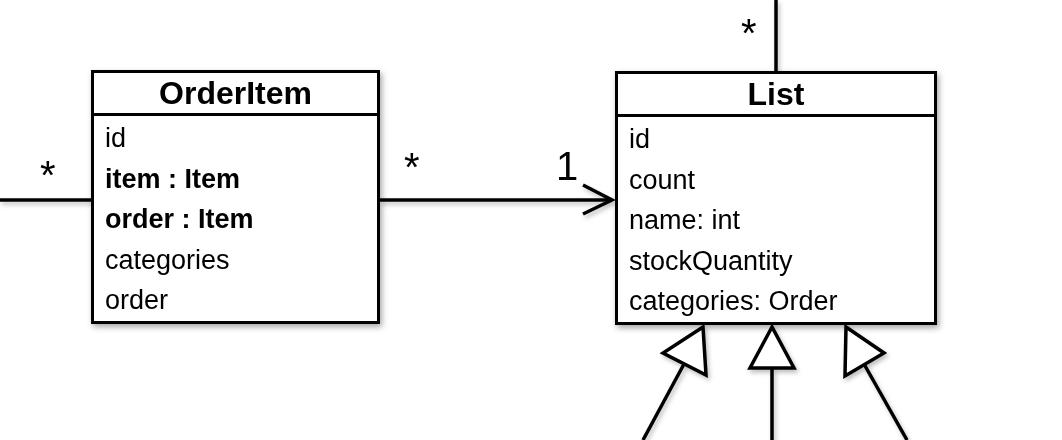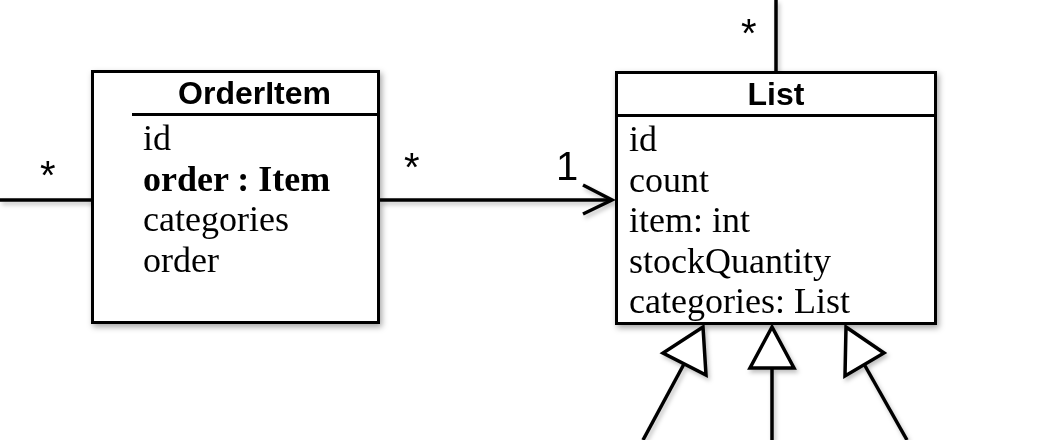--- a/index.html
+++ b/index.html
@@ -29,7 +29,7 @@
     background: #ffffff;
     box-shadow: 2px 3px 6px rgba(0,0,0,0.35);
   }
-  .box-orderitem { left: 91px;  top: 70px; width: 289px; height: 254px; padding-left: 38px; }
+  .box-orderitem { left: 91px;  top: 70px; width: 289px; height: 254px; }
   .box-item      { left: 615px; top: 71px; width: 322px; height: 254px; }
   .class-title {
     height: 40px;

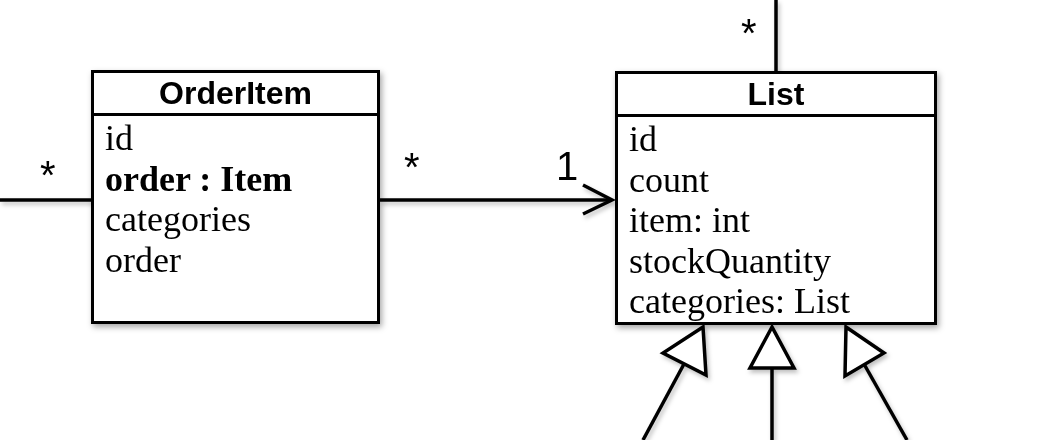--- a/index.html
+++ b/index.html
@@ -43,9 +43,8 @@
   }
   .class-attrs {
     padding: 2px 6px 0 11px;
-    font-size: 36px;
+    font-size: 27px;
     line-height: 40.5px;
-    font-family: Liberation Serif, serif;
   }
   .attr-row { white-space: nowrap; overflow: hidden; }
   .attr-row.bold { font-weight: bold; }

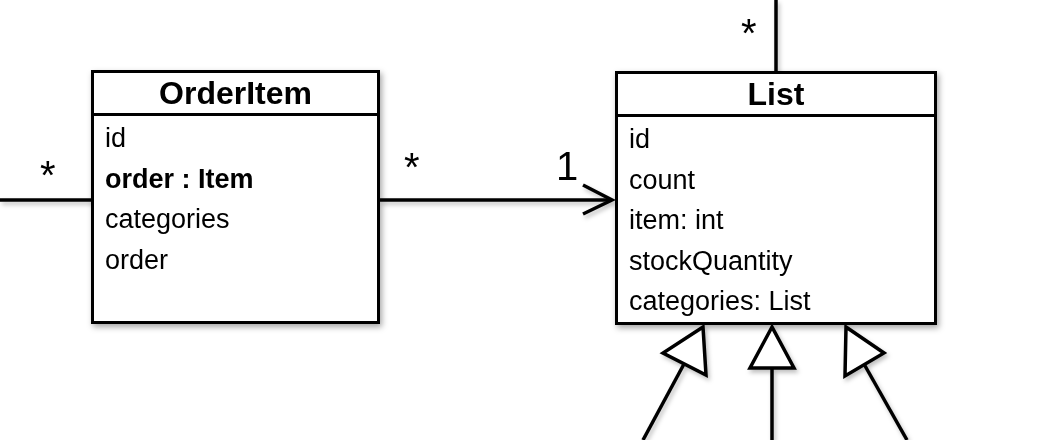--- a/index.html
+++ b/index.html
@@ -85,6 +85,7 @@
     <div class="class-title">OrderItem</div>
     <div class="class-attrs">
       <div class="attr-row">id</div>
+      <div class="attr-row bold">item : Item</div>
       <div class="attr-row bold">order : Item</div>
       <div class="attr-row">categories</div>
       <div class="attr-row">order</div>

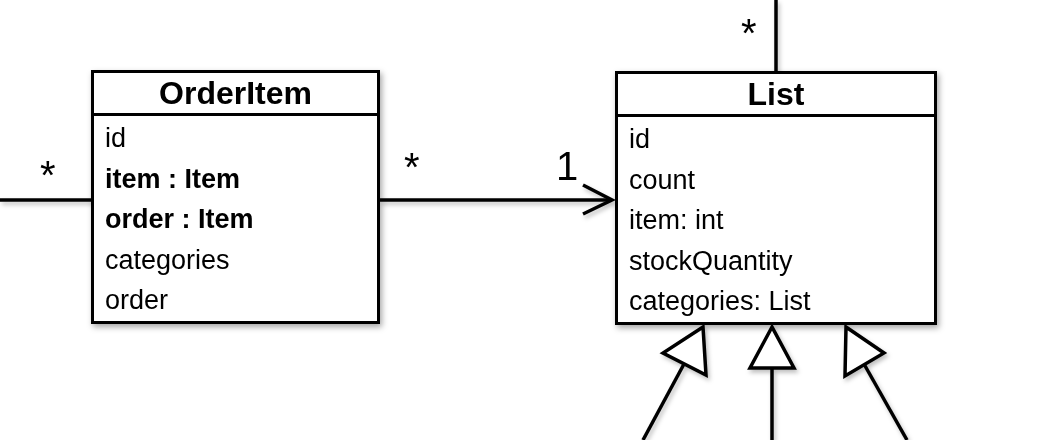--- a/index.html
+++ b/index.html
@@ -97,7 +97,7 @@
     <div class="class-attrs">
       <div class="attr-row">id</div>
       <div class="attr-row">count</div>
-      <div class="attr-row">item: int</div>
+      <div class="attr-row">name: int</div>
       <div class="attr-row">stockQuantity</div>
       <div class="attr-row">categories: List</div>
     </div>

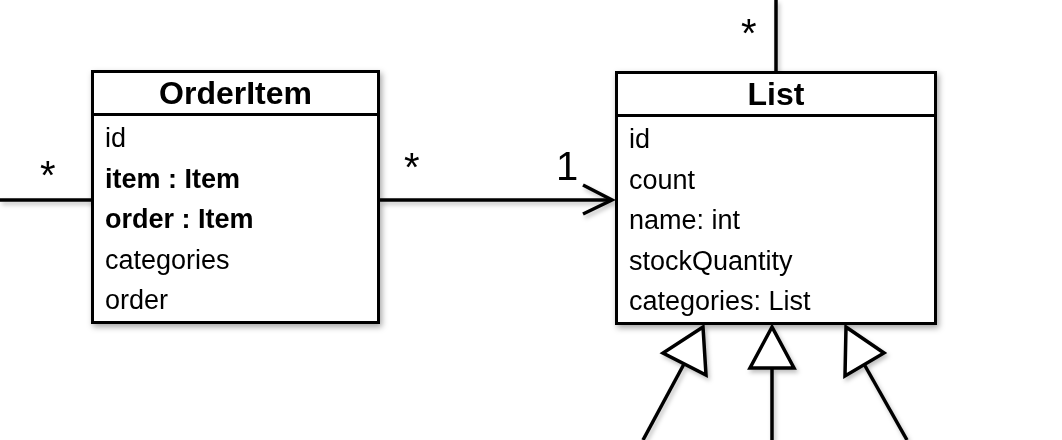--- a/index.html
+++ b/index.html
@@ -99,7 +99,7 @@
       <div class="attr-row">count</div>
       <div class="attr-row">name: int</div>
       <div class="attr-row">stockQuantity</div>
-      <div class="attr-row">categories: List</div>
+      <div class="attr-row">categories: Order</div>
     </div>
   </div>
 

